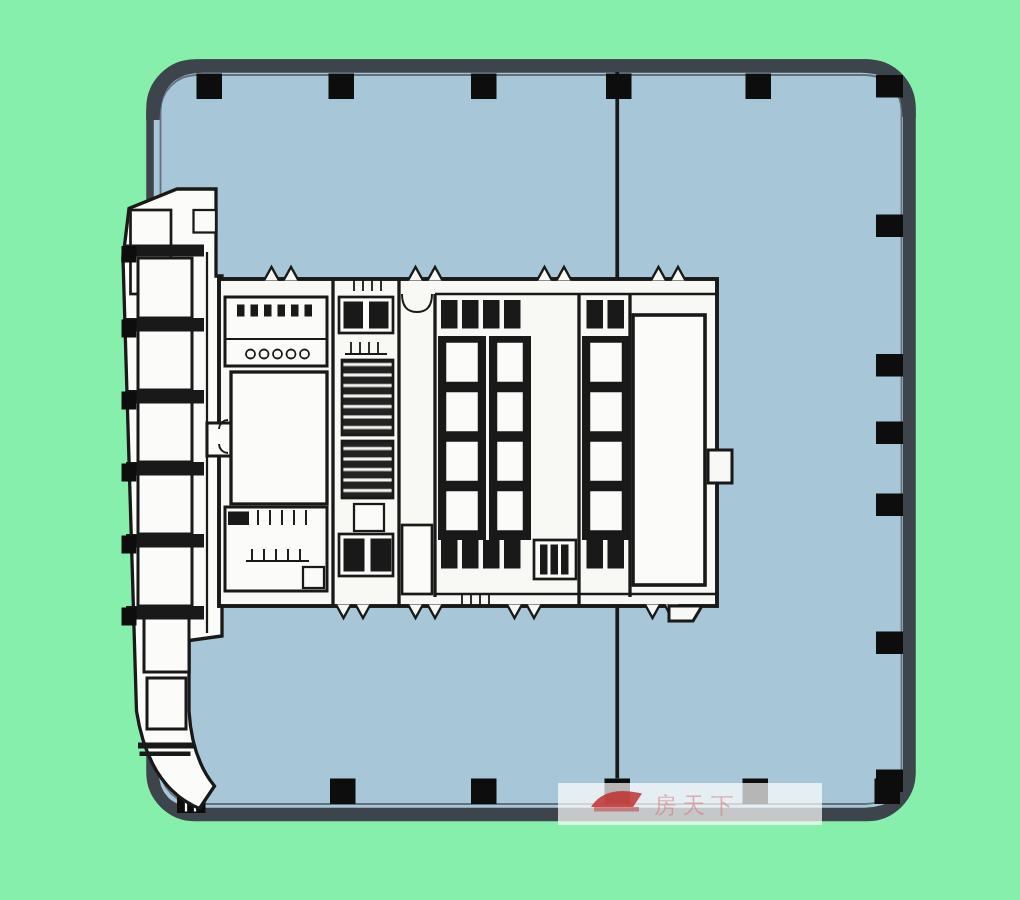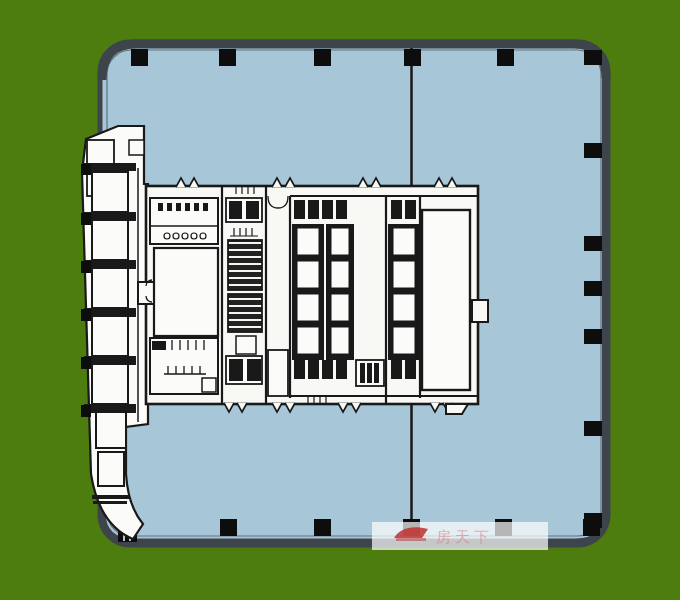--- a/index.html
+++ b/index.html
@@ -3,7 +3,7 @@
 <meta charset="utf-8">
 <style>
   html,body{margin:0;padding:0;background:#ffffff;font-family:"DejaVu Sans",sans-serif;}
-  .stage{position:relative;width:680px;height:600px;background:#4d7c0f;overflow:hidden;}
+  .stage{position:relative;width:680px;height:600px;background:#86efac;overflow:hidden;}
   svg{position:absolute;left:0;top:0;}
   .plate{fill:var(--blue,#a7c6d7);stroke:var(--border,#3e444c);stroke-width:5;}
   .hairline{fill:none;stroke:var(--border,#3e444c);stroke-width:1.2;opacity:.65;}

